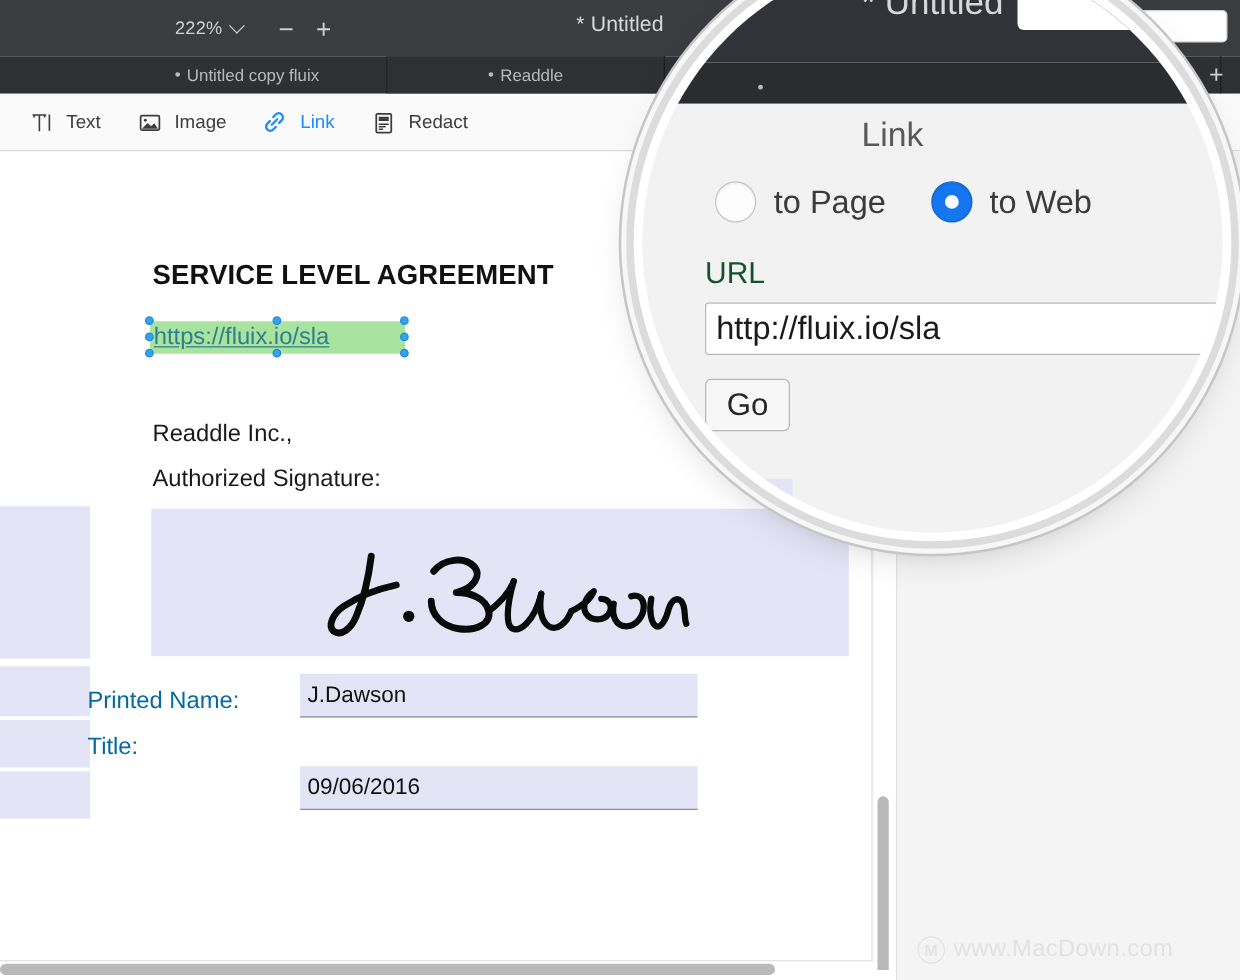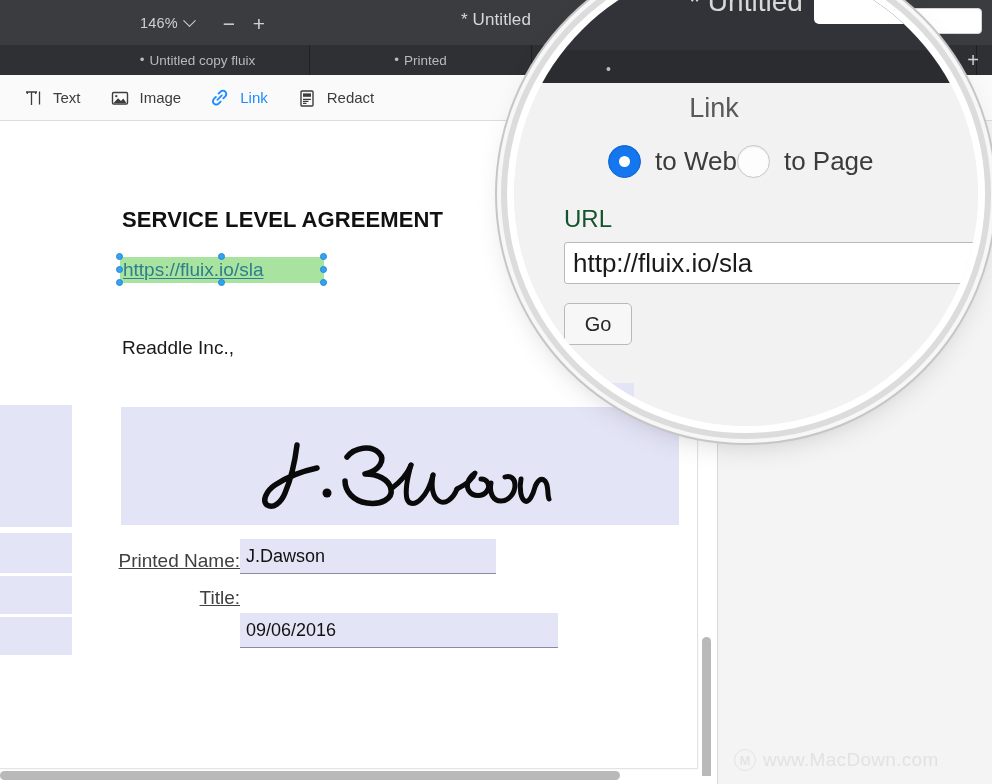--- a/index.html
+++ b/index.html
@@ -260,7 +260,7 @@
     <div class="titlebar-title">* Untitled</div>
 
     <div class="zoomgroup">
-      <span class="zval">146%</span>
+      <span class="zval">222%</span>
       <span class="chev"></span>
       <span class="zbtn zminus">−</span>
       <span class="zbtn zplus">+</span>

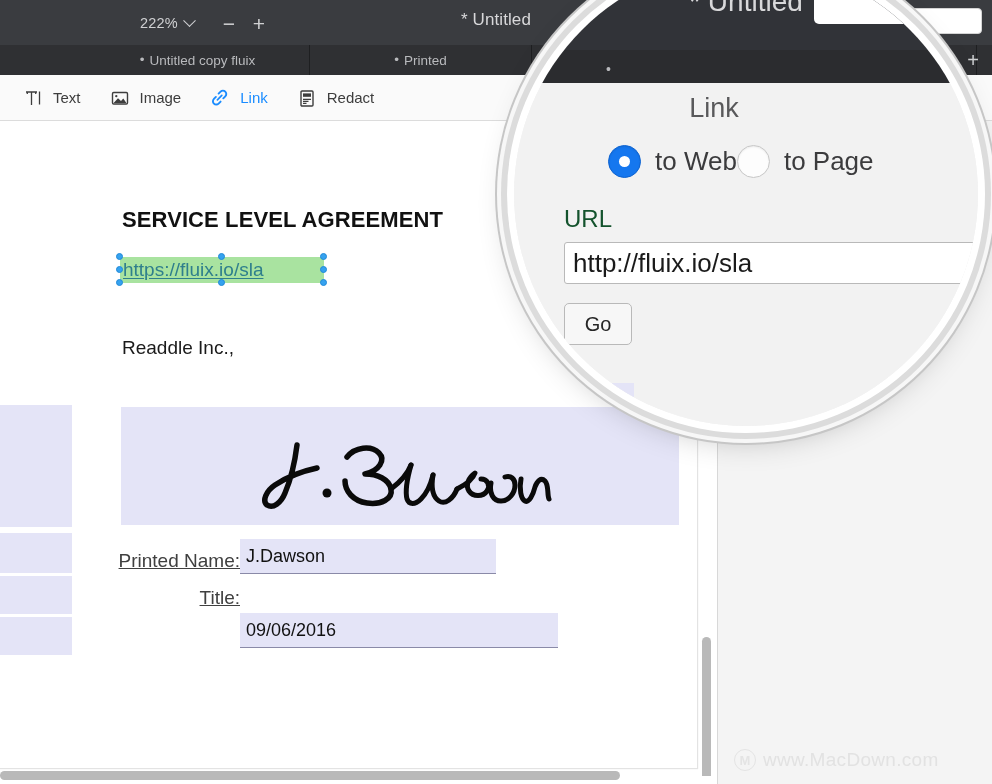--- a/index.html
+++ b/index.html
@@ -279,7 +279,7 @@
     </div>
     <div class="tab t2">
       <span class="dot">•</span>
-      <span>Printed</span>
+      <span>Readdle</span>
     </div>
     <div class="tab t3">
       <span class="dot">•</span>

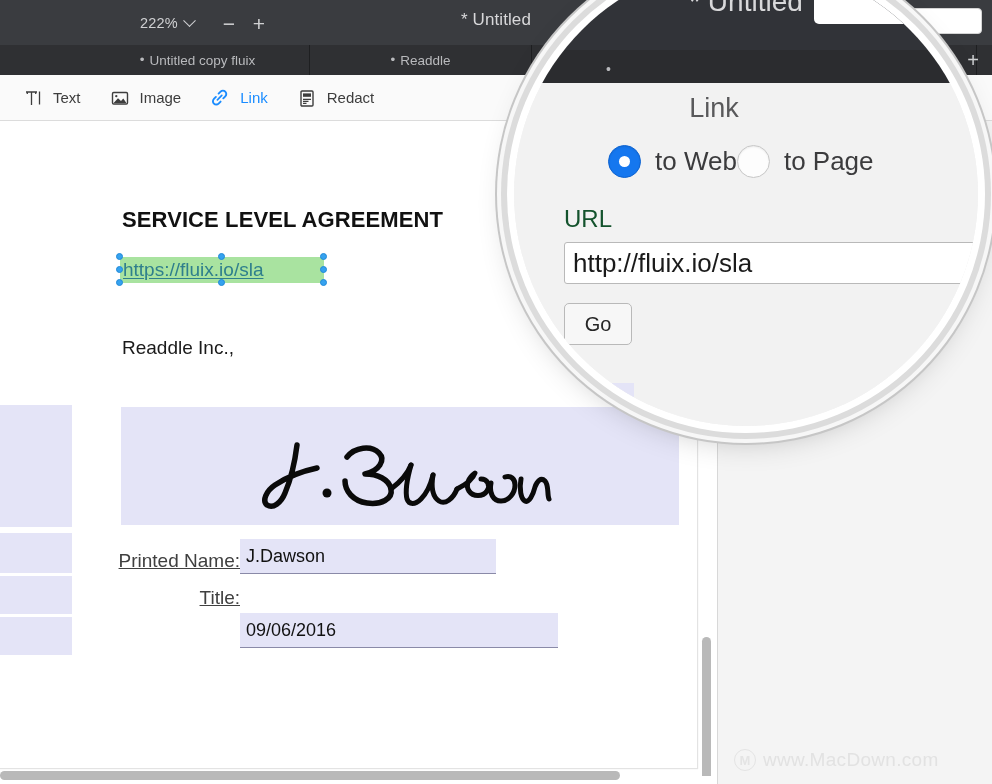--- a/index.html
+++ b/index.html
@@ -417,14 +417,14 @@
         <div class="mag-link-title">Link</div>
 
         <div class="mag-radios">
+          <label class="mag-radio">
+            <span class="rb"></span>
+            <span class="lbl">to Page</span>
+          </label>
           <label class="mag-radio second">
             <span class="rb on"></span>
             <span class="lbl">to Web</span>
           </label>
-          <label class="mag-radio">
-            <span class="rb"></span>
-            <span class="lbl">to Page</span>
-          </label>
         </div>
 
         <div class="mag-urllabel">URL</div>

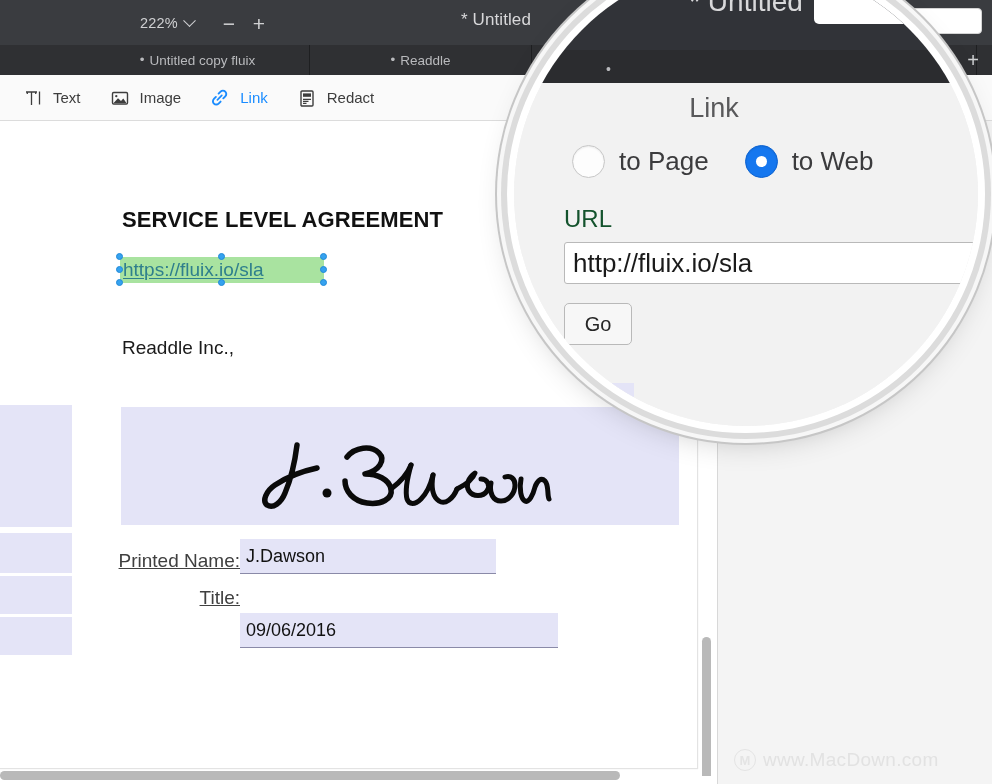--- a/index.html
+++ b/index.html
@@ -244,7 +244,7 @@
     position:absolute; left:50px; top:220px; width:68px; height:42px;
     background:#f7f7f7; border:1px solid #b9b9b9; border-radius:5px;
     display:flex; align-items:center; justify-content:center;
-    color:#262626; font-size:20px;
+    color:#262626; font-size:25px;
   }
   .mag-docpeek {
     position:absolute; left:0; top:300px; width:120px; height:43px;

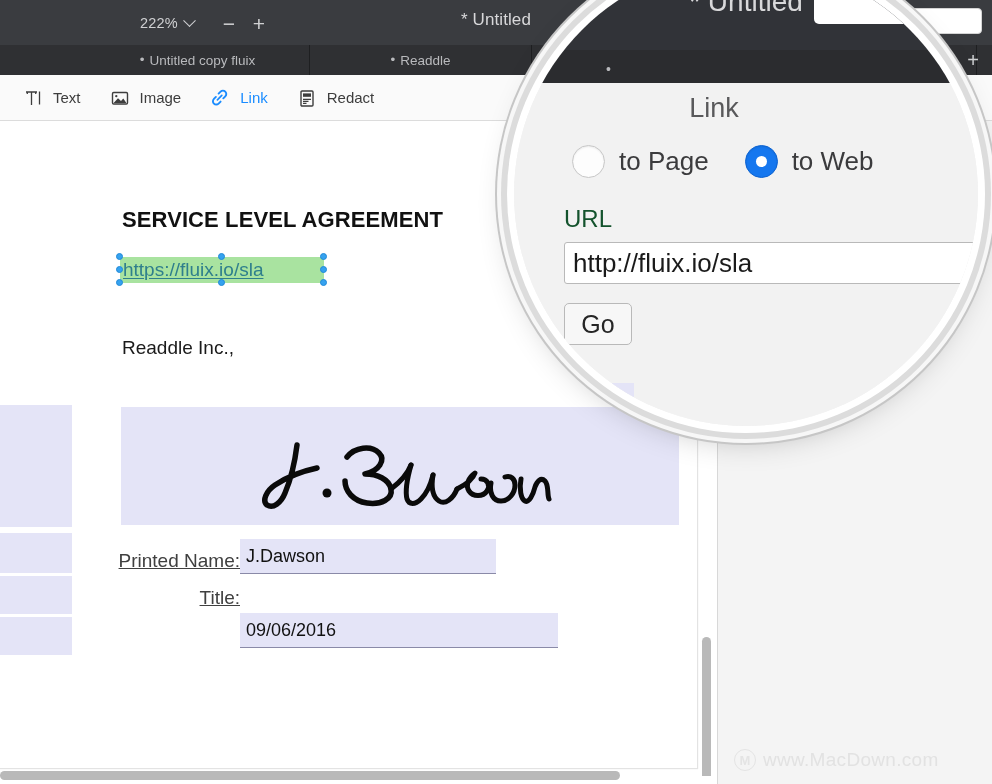--- a/index.html
+++ b/index.html
@@ -353,6 +353,7 @@
       <div class="handle" style="left:320px;  top:158px;"></div>
 
       <div class="doc-line dl1">Readdle Inc.,</div>
+      <div class="doc-line dl2">Authorized Signature:</div>
 
       <div class="leftfield" style="top:284px; width:140px; height:122px;"></div>
       <div class="leftfield under" style="top:412px; width:140px; height:40px;"></div>

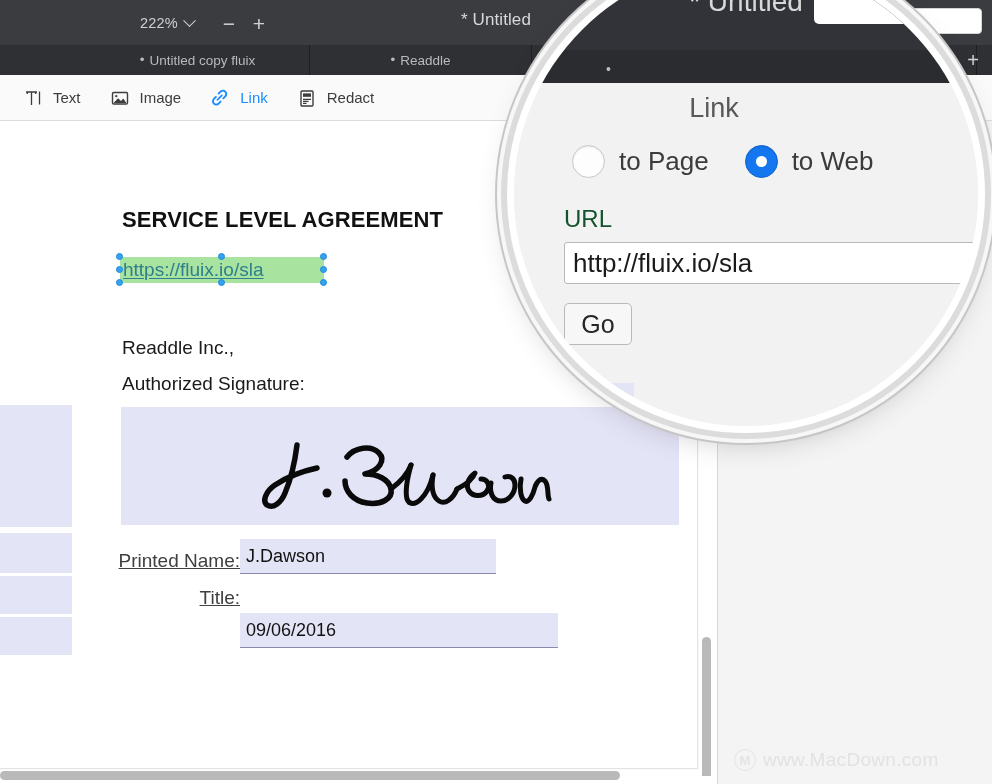--- a/index.html
+++ b/index.html
@@ -125,7 +125,7 @@
     font-size:18px; color:#111; white-space:nowrap;
   }
   .fieldlabel {
-    position:absolute; font-size:19px; color:#404040; text-align:right;text-decoration:underline;
+    position:absolute; font-size:19px; color:#0369a1; text-align:left;
   }
 
   .sig-field {

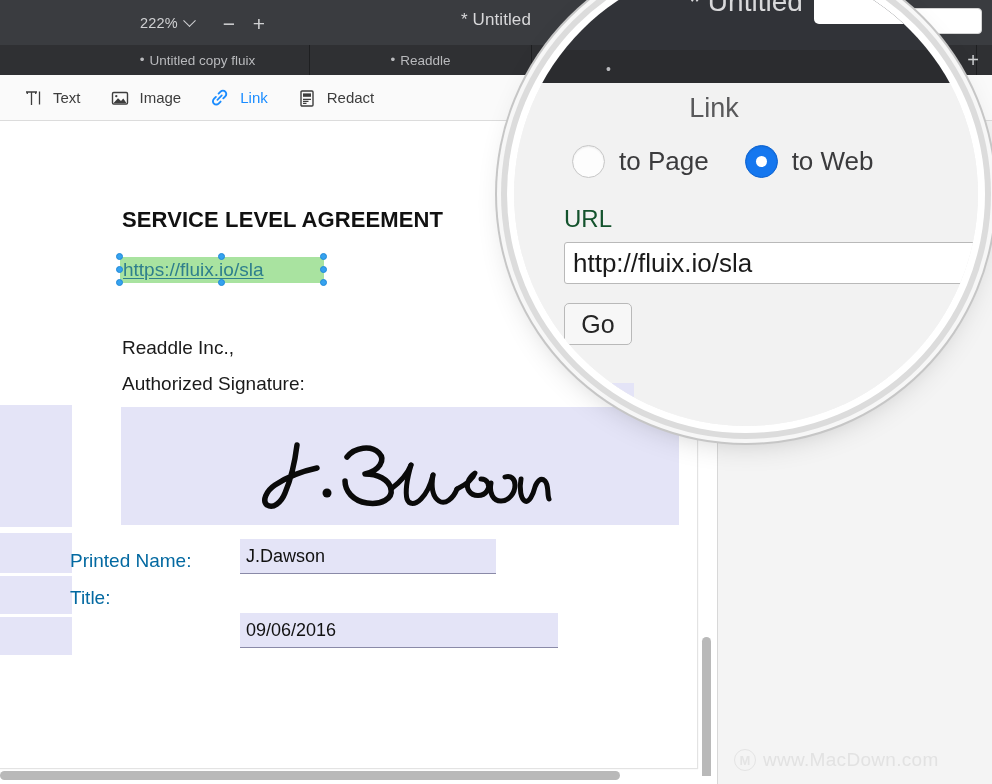--- a/index.html
+++ b/index.html
@@ -377,7 +377,7 @@
       </div>
 
       <div class="fieldlabel" style="left:70px; top:429px; width:170px;">Printed Name:</div>
-      <div class="field under" style="left:240px; top:418px; width:256px; height:35px;">
+      <div class="field under" style="left:240px; top:418px; width:318px; height:35px;">
         <span class="fval">J.Dawson</span>
       </div>
 

